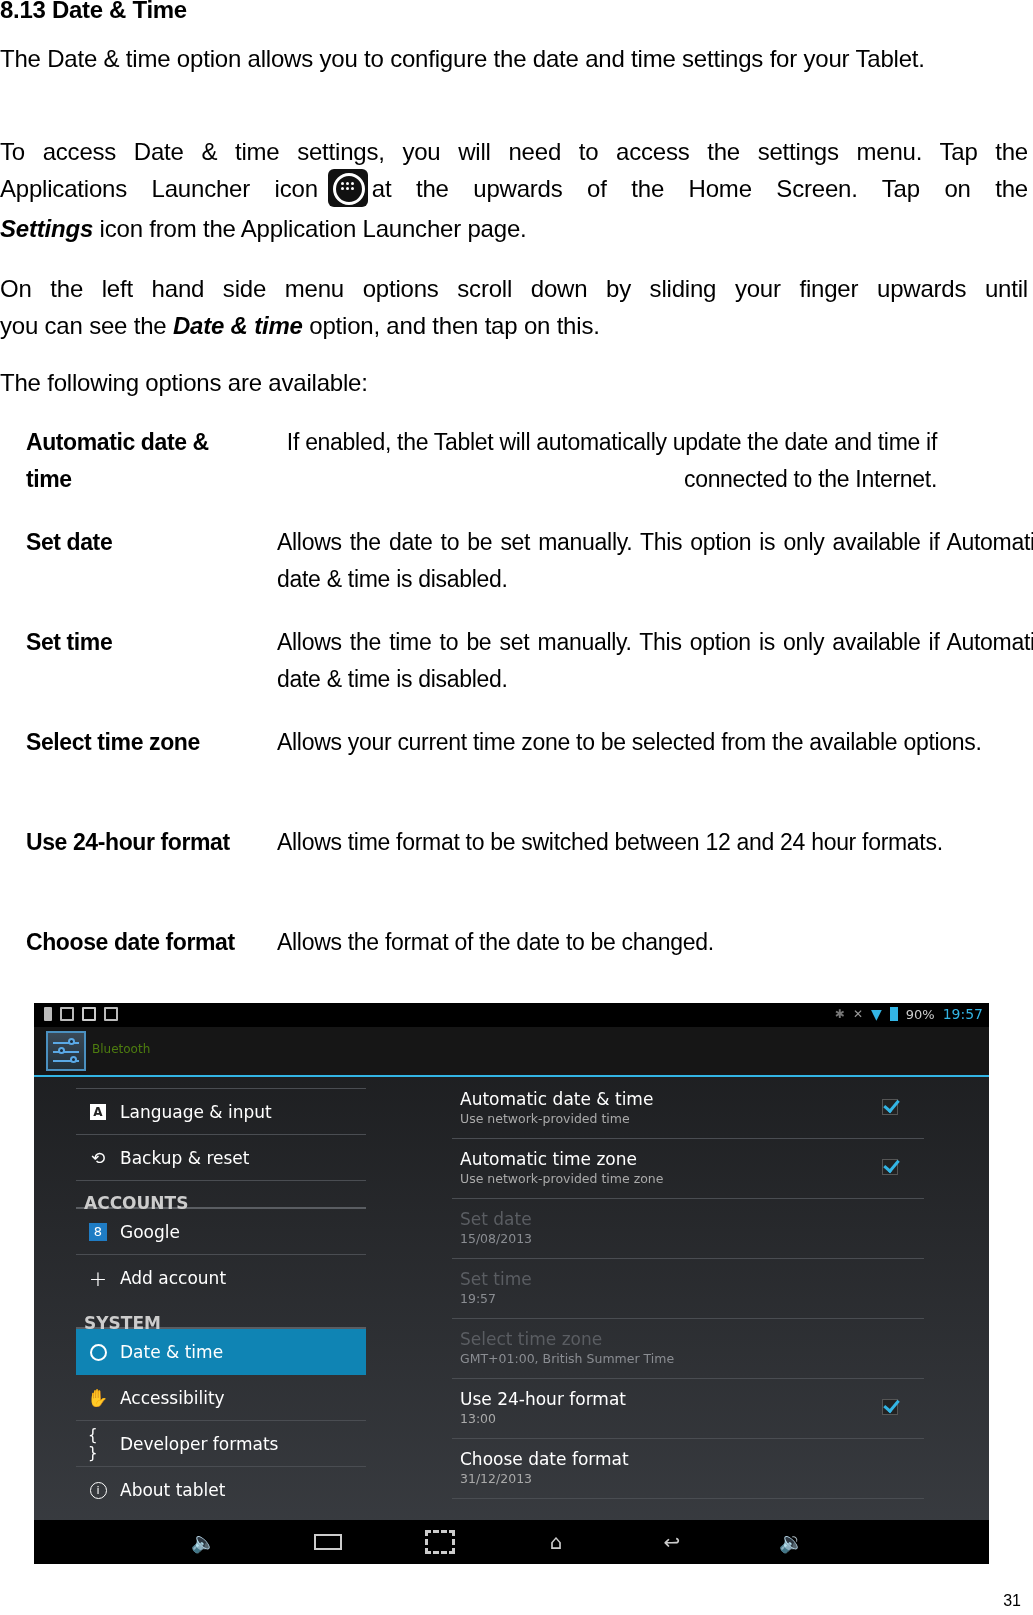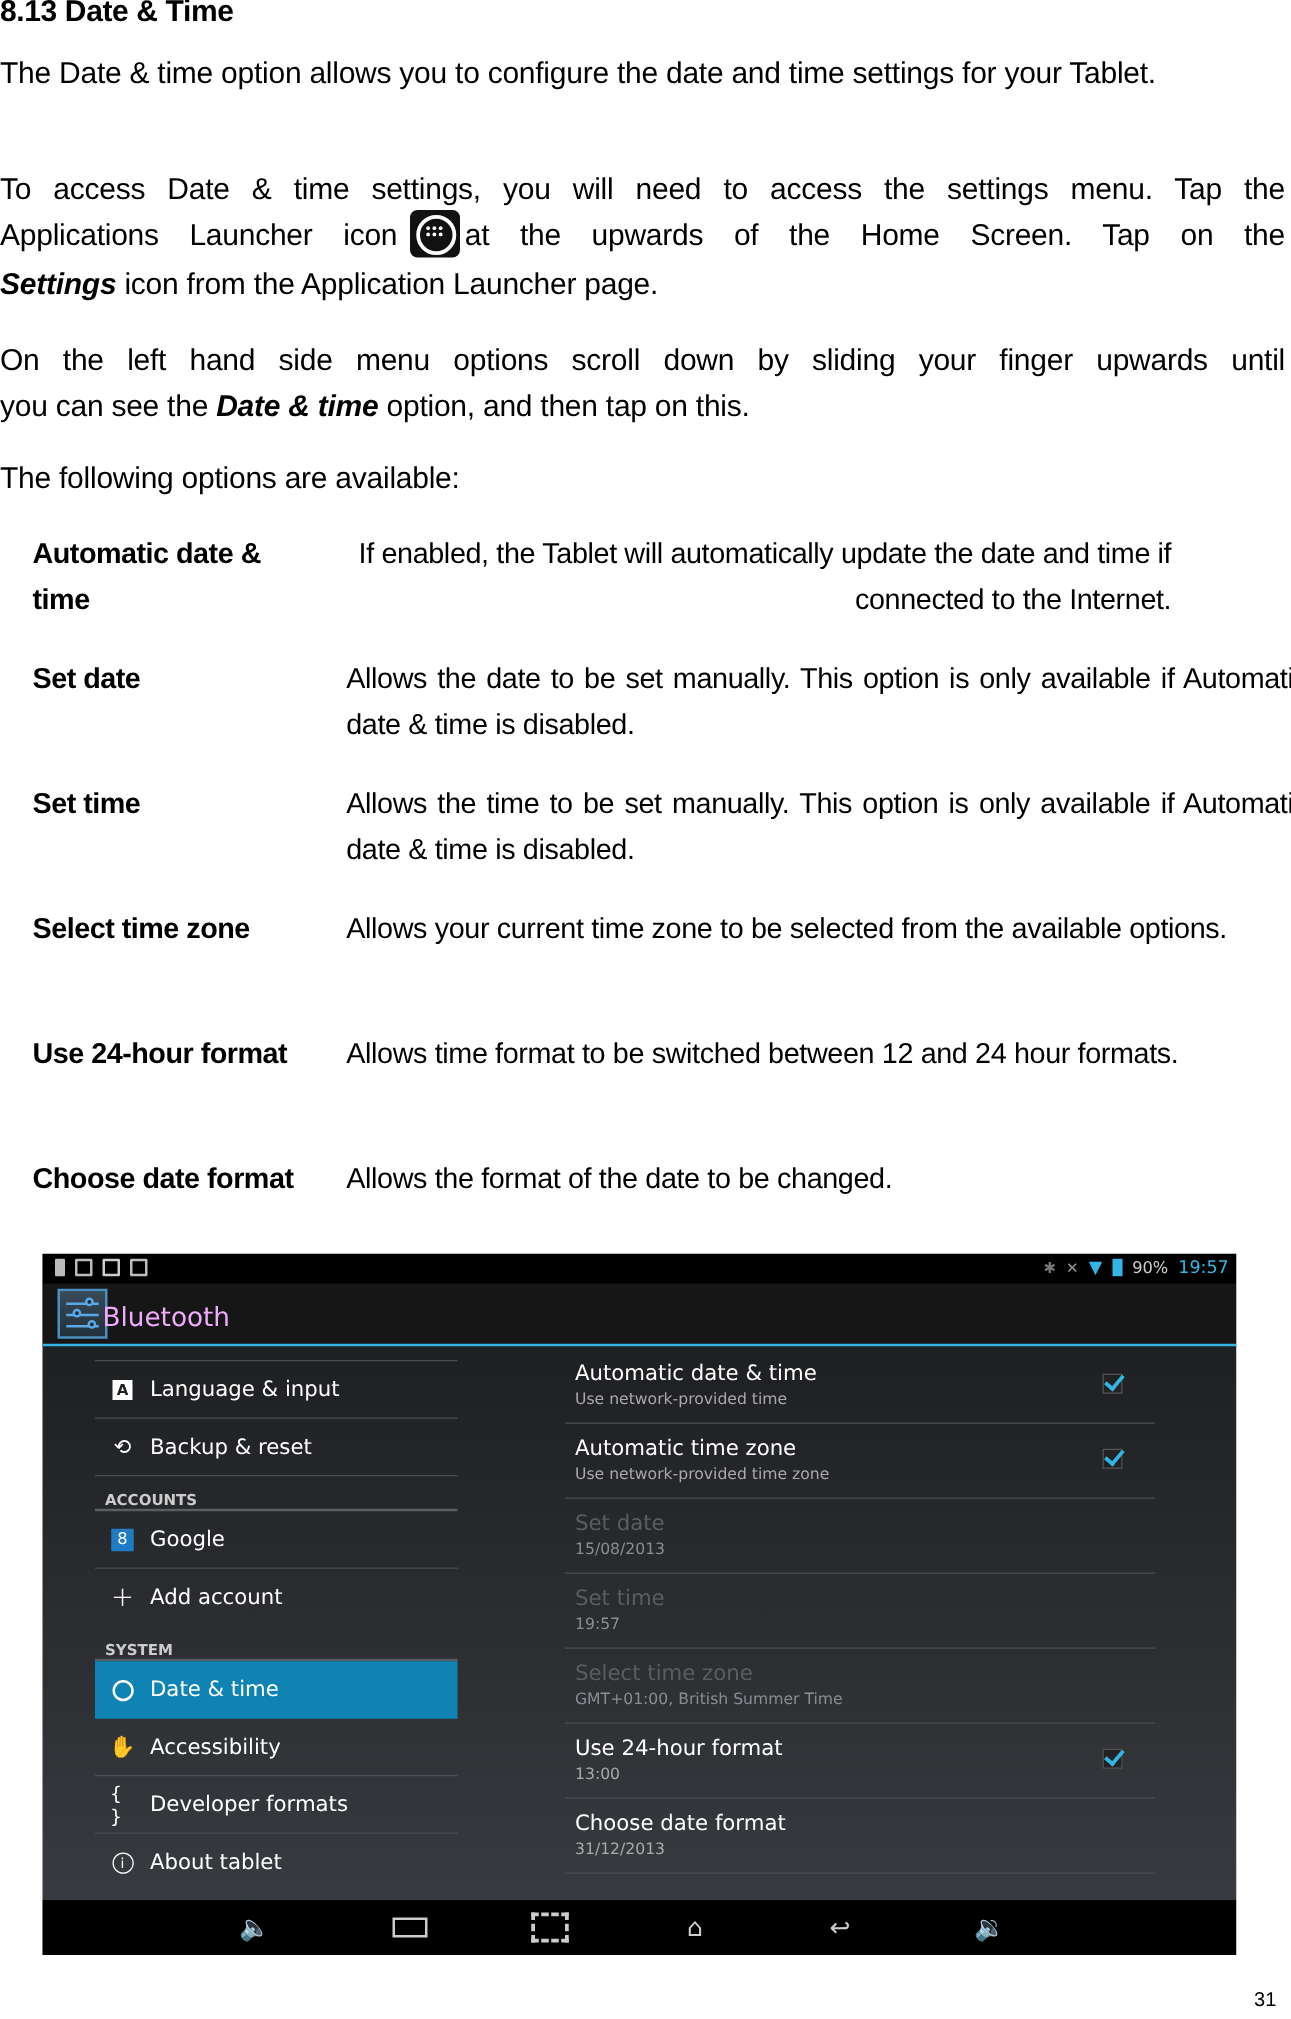--- a/index.html
+++ b/index.html
@@ -29,7 +29,7 @@
   .settings-icon{position:absolute;left:12px;top:4px;width:40px;height:40px;border:2px solid #4a90c0;background:linear-gradient(#3a4a58,#22303a)}
   .settings-icon i{position:absolute;left:5px;height:2px;width:26px;background:#5aa9e6}
   .settings-icon b{position:absolute;width:7px;height:7px;border:2px solid #5aa9e6;border-radius:50%;background:#1a2a3a}
-  .actionbar .title{position:absolute;left:48px;top:15px;color:#f0abfc;font-size:21px}
+  .actionbar .title{position:absolute;left:58px;top:15px;color:#4d7c0f;font-size:12px}
   .left{position:absolute;left:42px;top:76px;width:290px}
   .litem{position:relative;height:46px;border-bottom:1px solid #4a4d52;display:flex;align-items:center;padding-left:12px;color:#fff;font-size:17px}
   .litem .ic{width:20px;height:20px;margin-right:12px;display:flex;align-items:center;justify-content:center;font-size:17px;color:#fff}

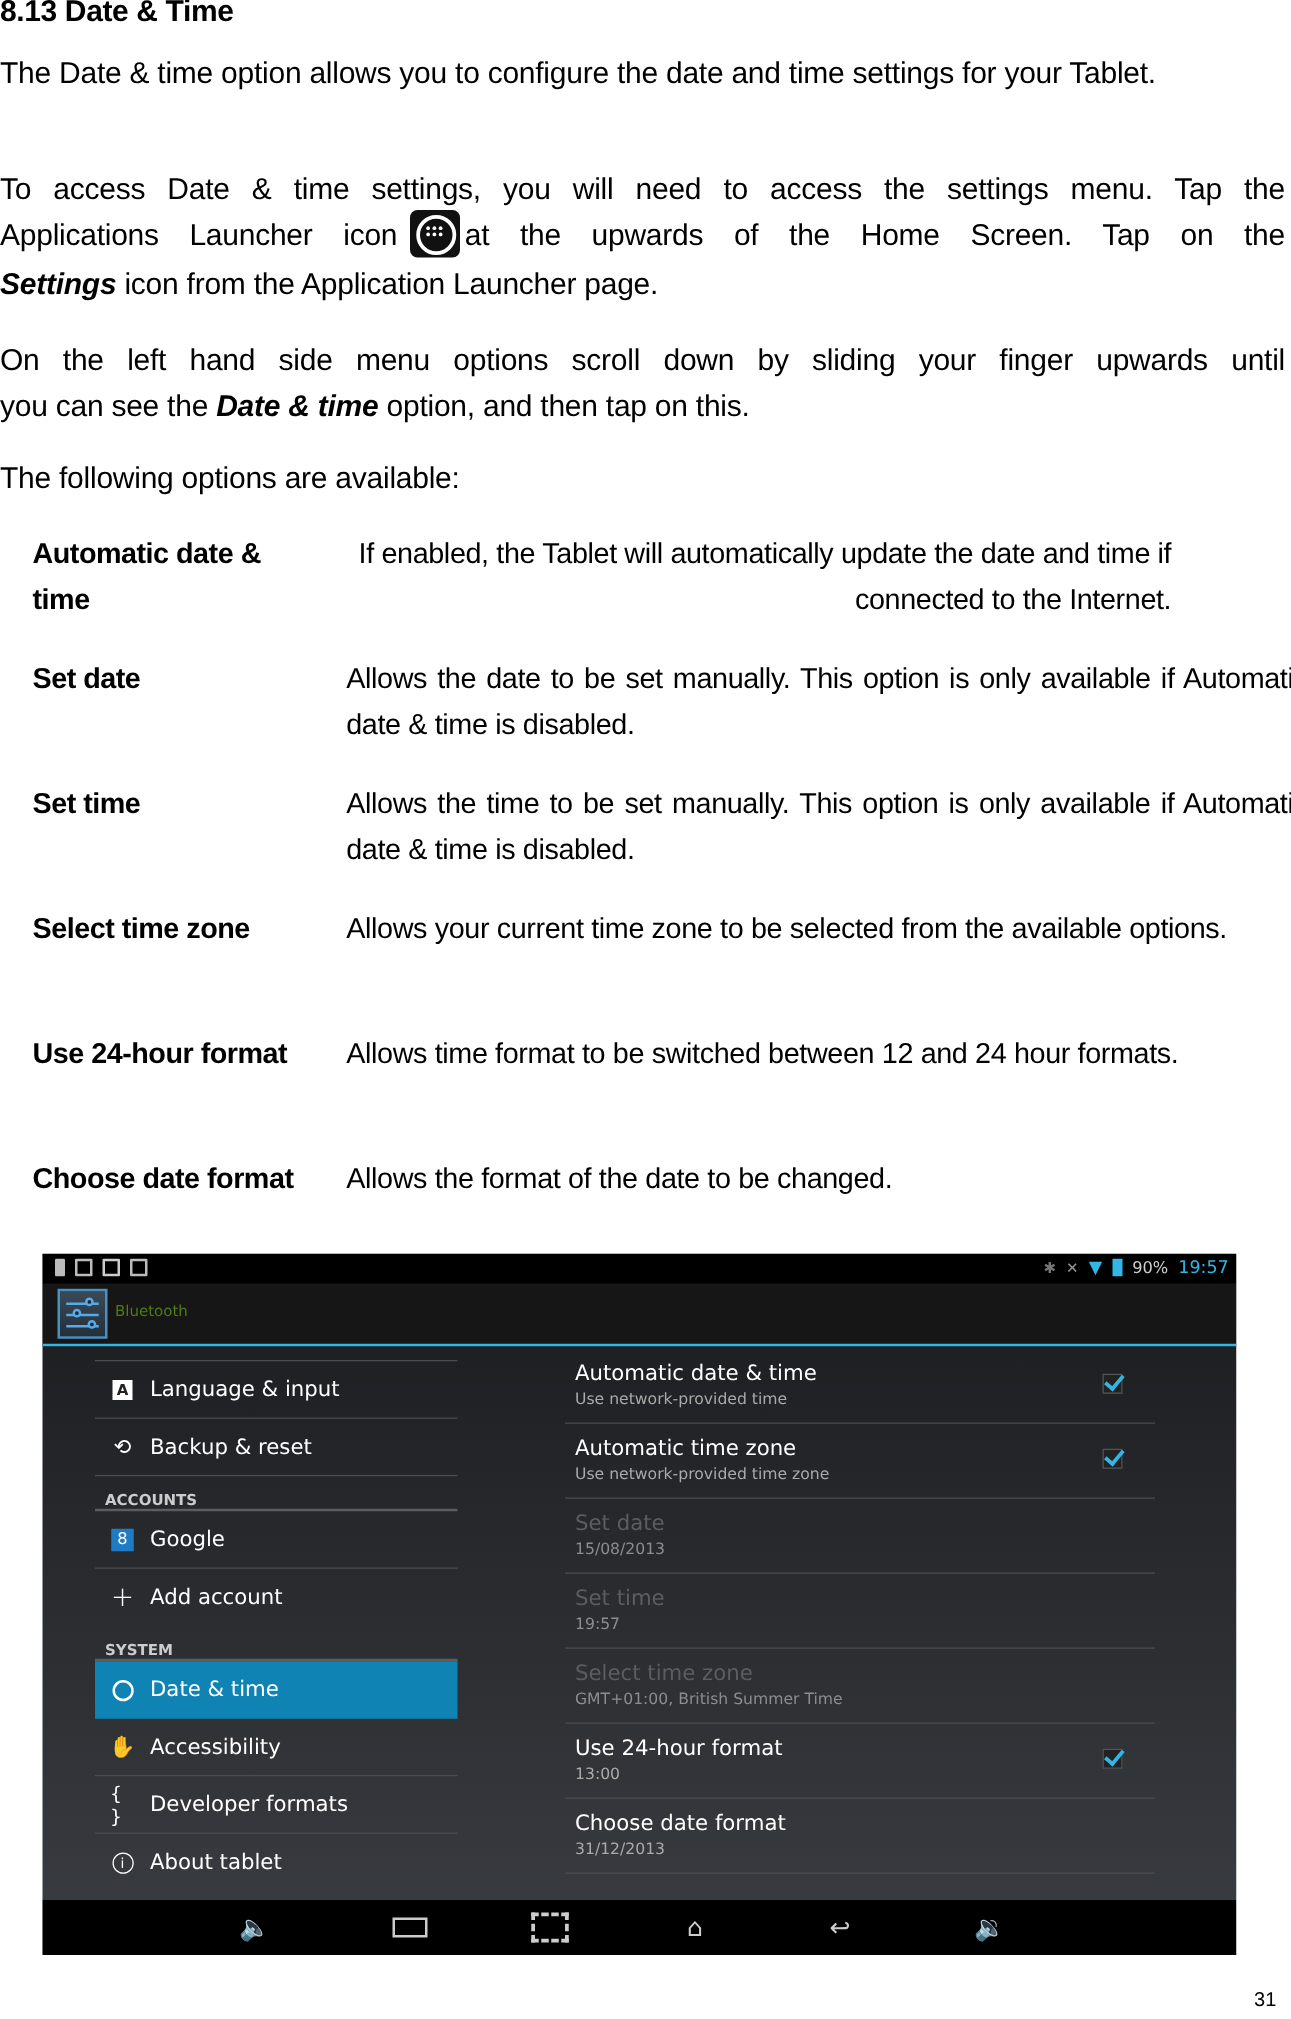--- a/index.html
+++ b/index.html
@@ -34,7 +34,7 @@
   .litem{position:relative;height:46px;border-bottom:1px solid #4a4d52;display:flex;align-items:center;padding-left:12px;color:#fff;font-size:17px}
   .litem .ic{width:20px;height:20px;margin-right:12px;display:flex;align-items:center;justify-content:center;font-size:17px;color:#fff}
   .litem.sel{background:#0f84b4;border-bottom:none}
-  .cat{height:28px;color:#ccc;font-size:12px;font-weight:bold;padding:12px 0 12px 8px;border-bottom:2px solid #5a5d62}
+  .cat{height:28px;color:#ccc;font-size:17px;font-weight:bold;padding:12px 0 12px 8px;border-bottom:2px solid #5a5d62}
   .right{position:absolute;left:418px;top:76px;width:472px}
   .ritem{position:relative;height:60px;border-bottom:1px solid #4a4d52;padding:10px 0 0 8px}
   .ritem .t{color:#fff;font-size:17px}

